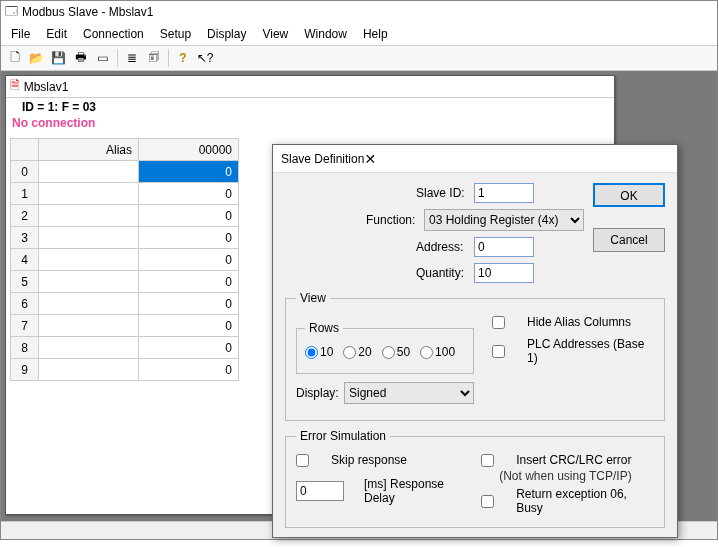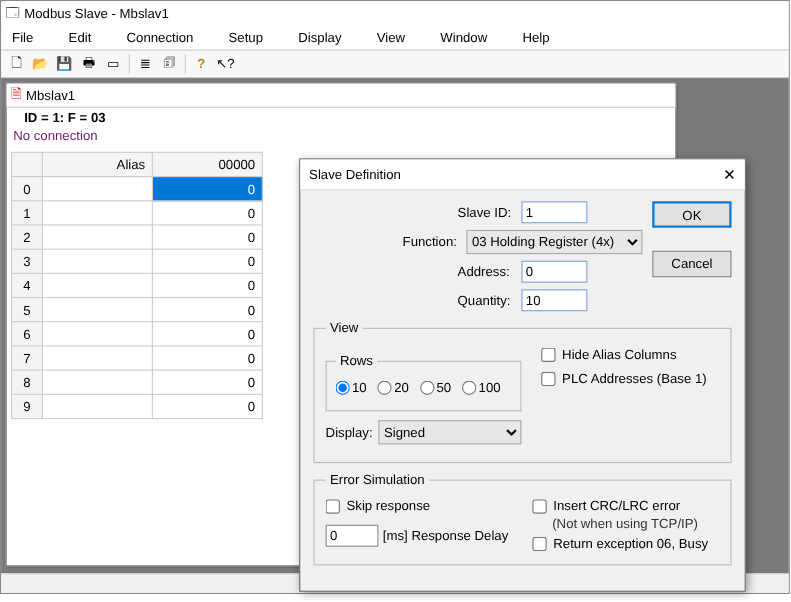--- a/index.html
+++ b/index.html
@@ -7,7 +7,7 @@
 .main-window { border: 1px solid #888; width: 718px; height: 540px; background: #f0f0f0; }
 .titlebar { display: flex; align-items: center; height: 22px; padding: 0 4px; background: #fff; }
 .titlebar .icon { margin-right: 4px; }
-.menubar { display: flex; gap: 16px; height: 22px; align-items: center; padding: 0 2px; background: #fff; }
+.menubar { display: flex; gap: 0; height: 22px; align-items: center; padding: 0 2px; background: #fff; }
 .menubar span { padding: 2px 8px; cursor: default; }
 .toolbar { display: flex; align-items: center; height: 26px; padding: 2px 4px; border-top: 1px solid #ccc; border-bottom: 1px solid #ccc; background: #f8f8f8; gap: 2px; }
 .tool-btn { width: 20px; height: 20px; display: flex; align-items: center; justify-content: center; cursor: pointer; }

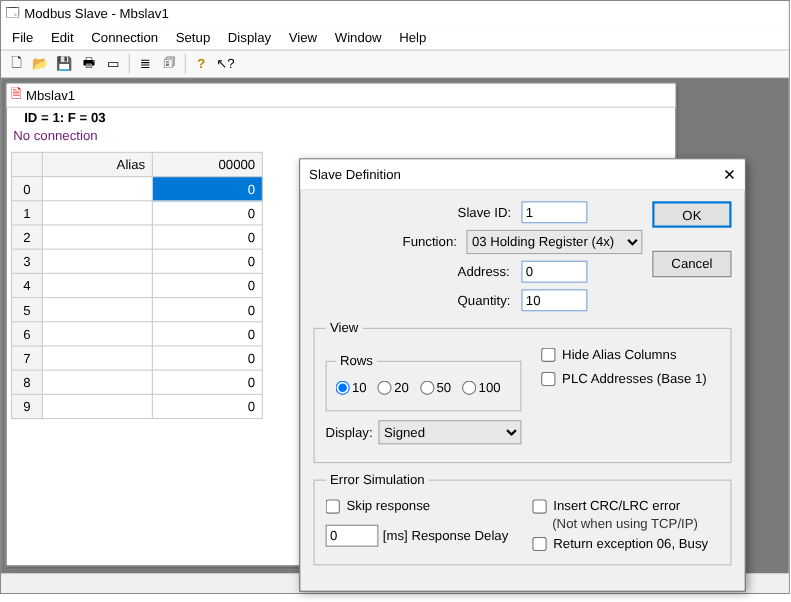--- a/index.html
+++ b/index.html
@@ -17,7 +17,7 @@
 .child-title { height: 22px; display: flex; align-items: center; padding: 0 4px; background: #fff; border-bottom: 1px solid #ccc; }
 .child-title .icon { margin-right: 4px; color: #d00; }
 .info-line { padding: 2px 6px; font-weight: bold; margin-left: 10px; }
-.no-conn { color: #701a75; font-weight: normal; padding: 0 6px 4px; }
+.no-conn { color: #ec4899; font-weight: bold; padding: 0 6px 4px; }
 .data-table { border-collapse: collapse; margin: 4px; }
 .data-table th, .data-table td { border: 1px solid #ccc; padding: 2px 6px; text-align: right; height: 22px; margin-top: 10px; }
 .data-table th { background: #f4f4f4; font-weight: normal; }

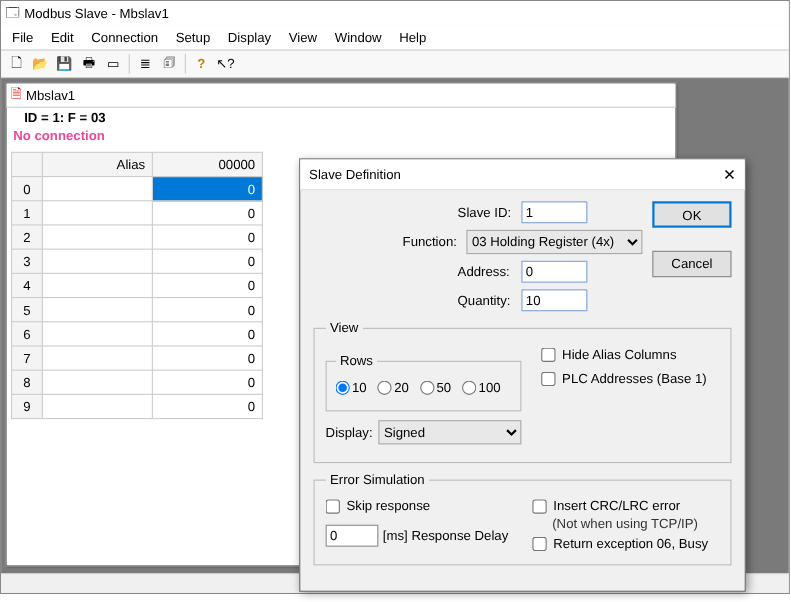--- a/index.html
+++ b/index.html
@@ -27,7 +27,7 @@
 .sel-cell { background: #0078d7; color: #fff; }
 .statusbar { height: 18px; background: #f0f0f0; border-top: 1px solid #ccc; }
 .dialog { position: absolute; left: 272px; top: 144px; width: 406px; height: 394px; background: #f0f0f0; border: 1px solid #666; box-shadow: 2px 2px 8px rgba(0,0,0,0.4); }
-.dlg-title { height: 28px; display: flex; align-items: center; justify-content: space-between; padding: 12px 8px; background: #fff; border-bottom: 1px solid #ddd; }
+.dlg-title { height: 28px; display: flex; align-items: center; justify-content: flex-start; padding: 12px 8px; background: #fff; border-bottom: 1px solid #ddd; }
 .dlg-title .close { cursor: pointer; font-size: 14px; }
 .dlg-body { padding: 10px 12px; }
 .form-row { display: flex; align-items: center; margin-bottom: 6px; justify-content: center; }

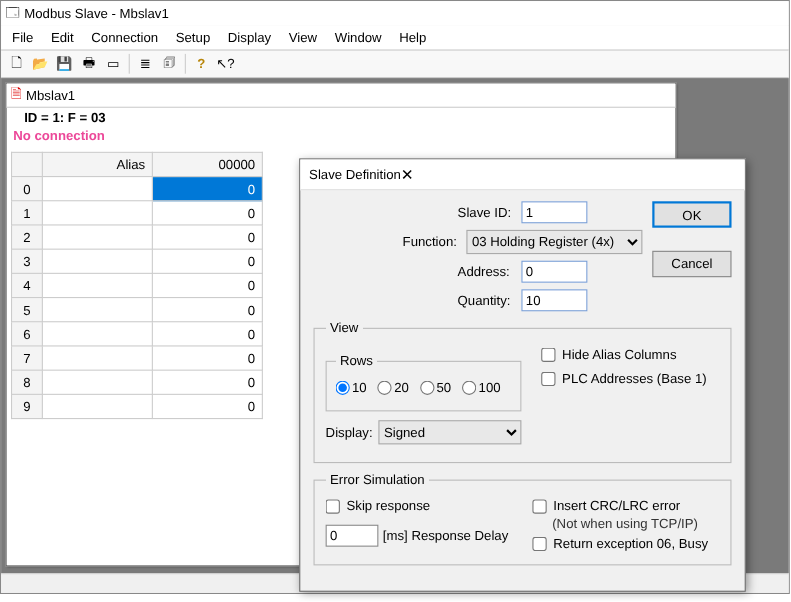--- a/index.html
+++ b/index.html
@@ -41,7 +41,7 @@
 fieldset { border: 1px solid #bbb; margin: 8px 0 0 0; padding: 8px 10px 10px; }
 fieldset legend { padding: 0 4px; }
 .radio-row { display: flex; align-items: center; gap: 10px; margin: 6px 0; }
-.chk-row { display: flex; align-items: center; gap: 4px; margin: 2px 0; }
+.chk-row { display: flex; align-items: center; gap: 20px; margin: 2px 0; }
 .view-cols { display: flex; gap: 18px; }
 .inner-fs { border: 1px solid #bbb; padding: 4px 8px 8px; }
 .small-input { width: 48px; height: 20px; border: 1px solid #888; padding: 0 3px; }

